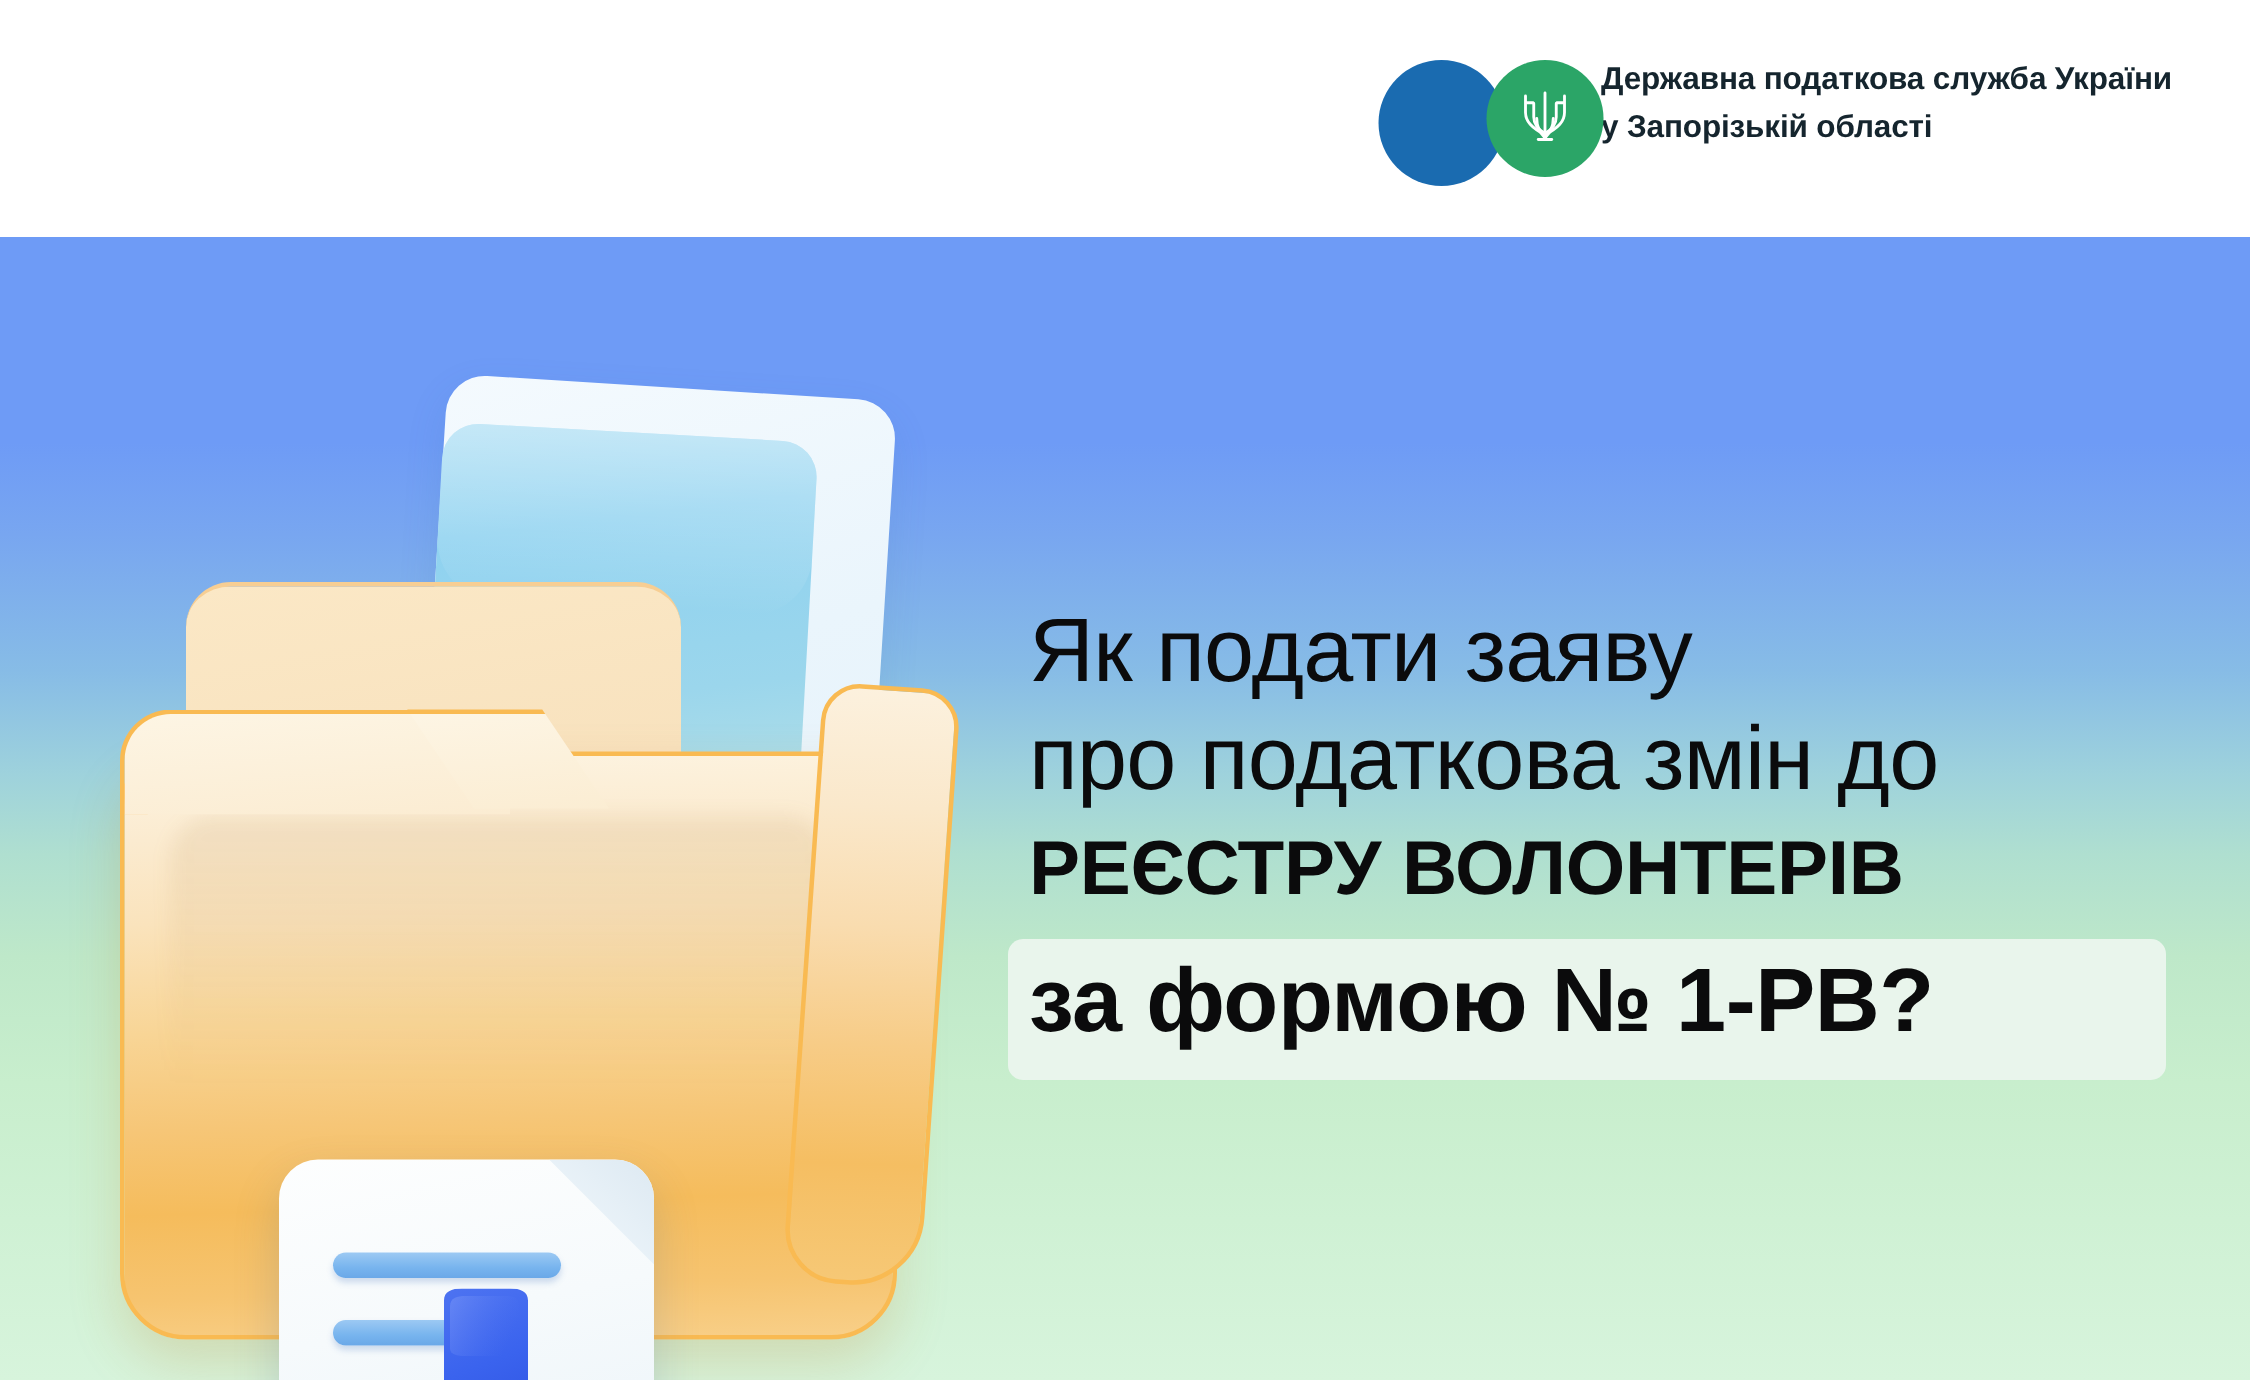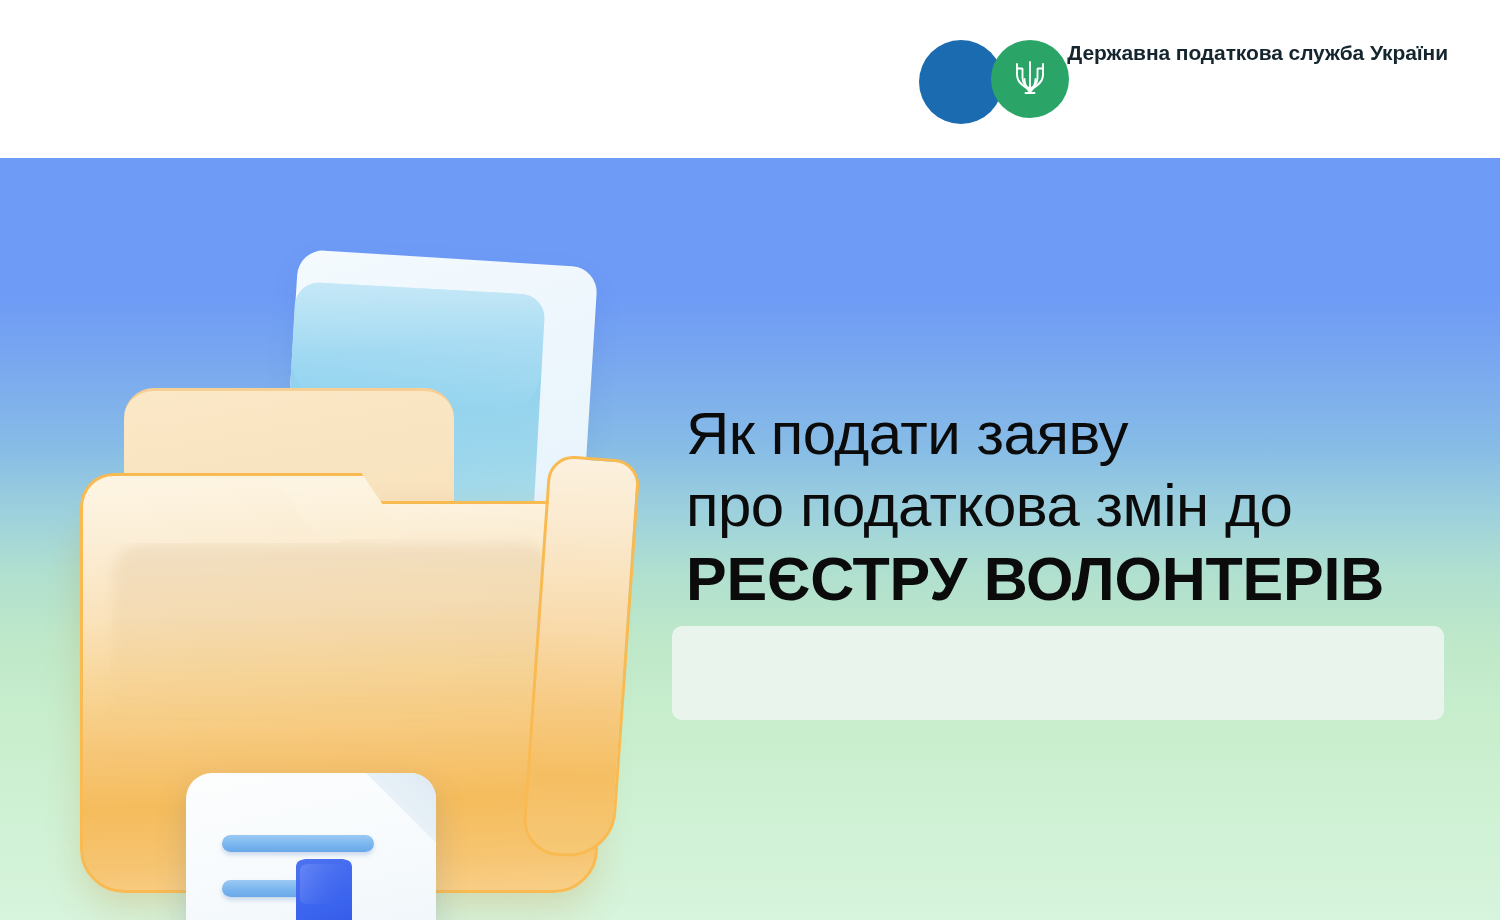--- a/index.html
+++ b/index.html
@@ -215,6 +215,7 @@
 
       <div class="brand-text">
         <div class="brand-line l1">Державна податкова служба України</div>
+        <div class="brand-line l3">у Запорізькій області</div>
       </div>
 
     </div>

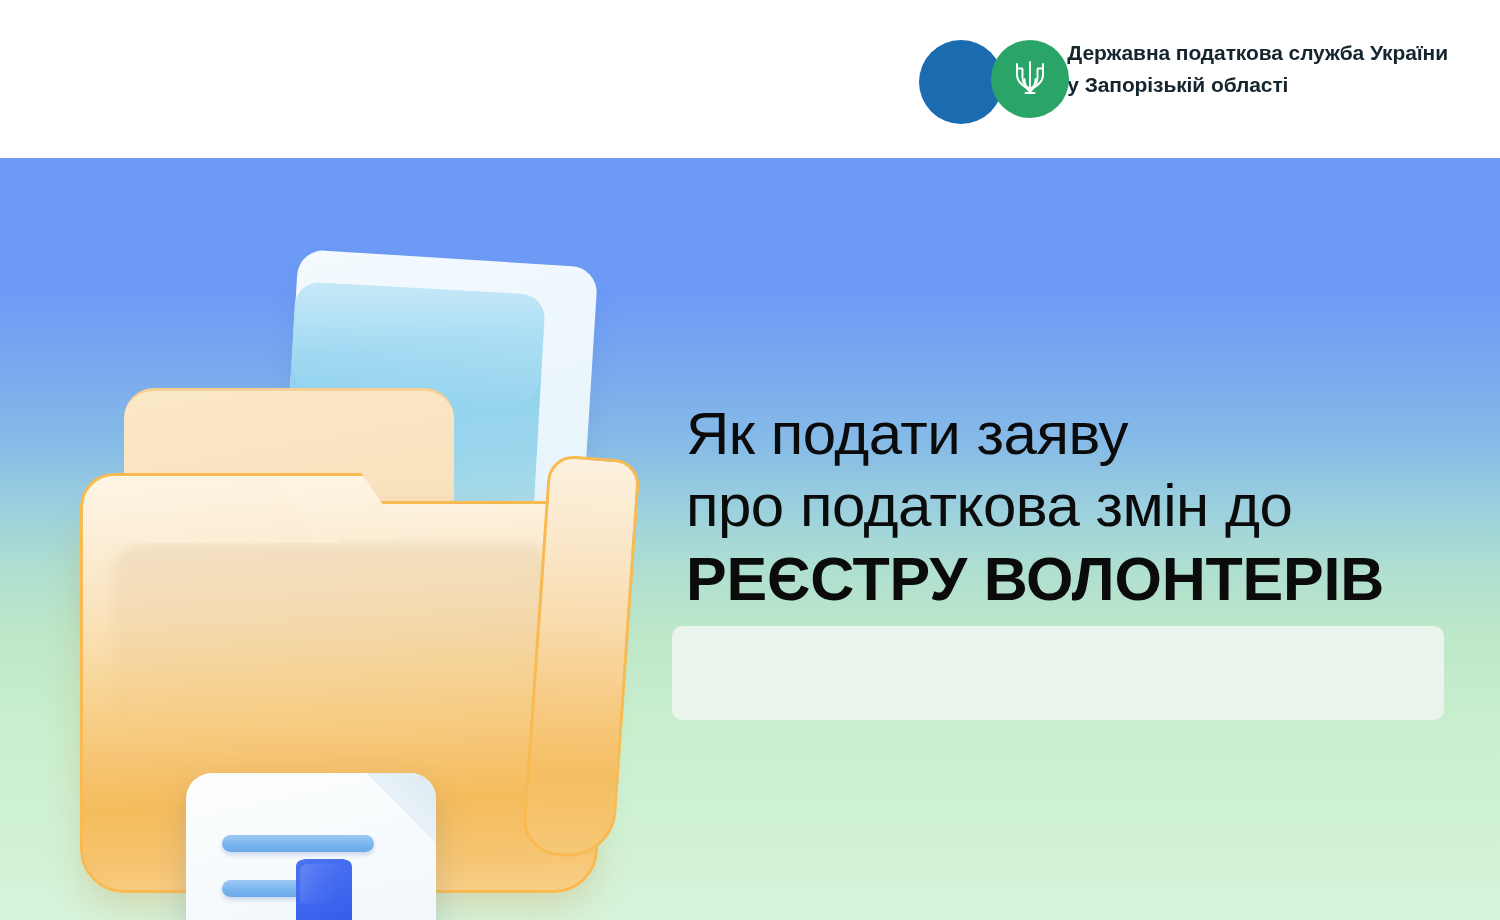--- a/index.html
+++ b/index.html
@@ -175,7 +175,7 @@
   }
   .copy-line.l1 { font-size:60px; font-weight:400; line-height:72px; }
   .copy-line.l2 { font-size:60px; font-weight:400; line-height:72px; }
-  .copy-line.l3 { font-size:61px; font-weight:bold; line-height:74px; letter-spacing:-0.2px; }
+  .copy-line.l3 { font-size:51px; font-weight:bold; line-height:74px; letter-spacing:-0.2px; }
 
   .highlight-box {
     position:absolute; left:-14px; top:228px; width:772px; height:94px;

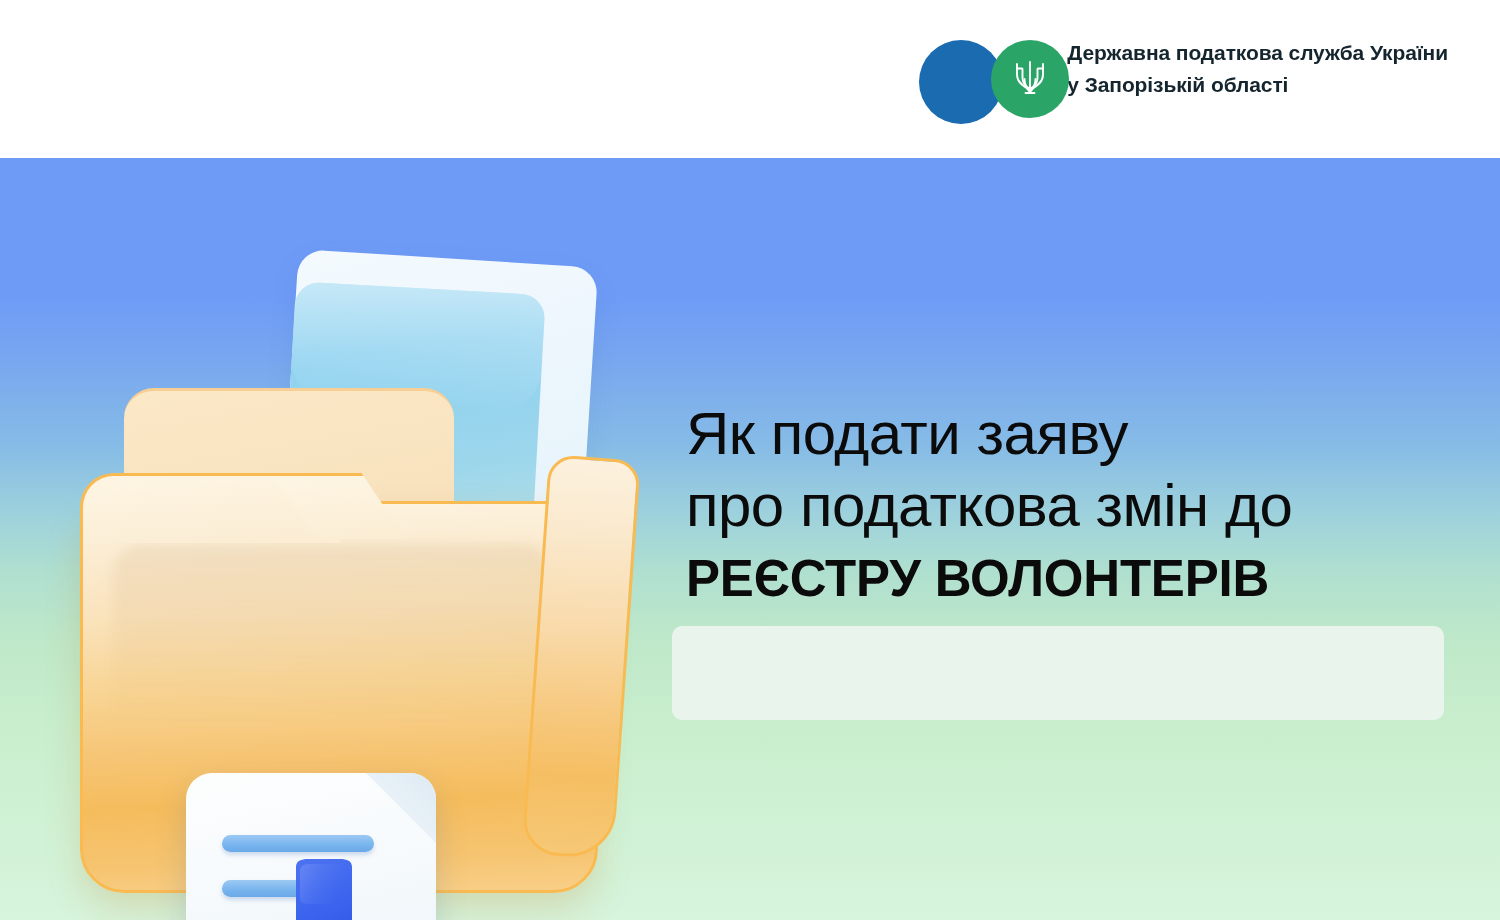--- a/index.html
+++ b/index.html
@@ -269,6 +269,7 @@
       <div class="copy-line l2">про податкова змін до</div>
       <div class="copy-line l3">РЕЄСТРУ ВОЛОНТЕРІВ</div>
       <div class="highlight-box"></div>
+      <div class="copy-line l4">за формою № 1-РВ?</div>
     </div>
 
   </div>

